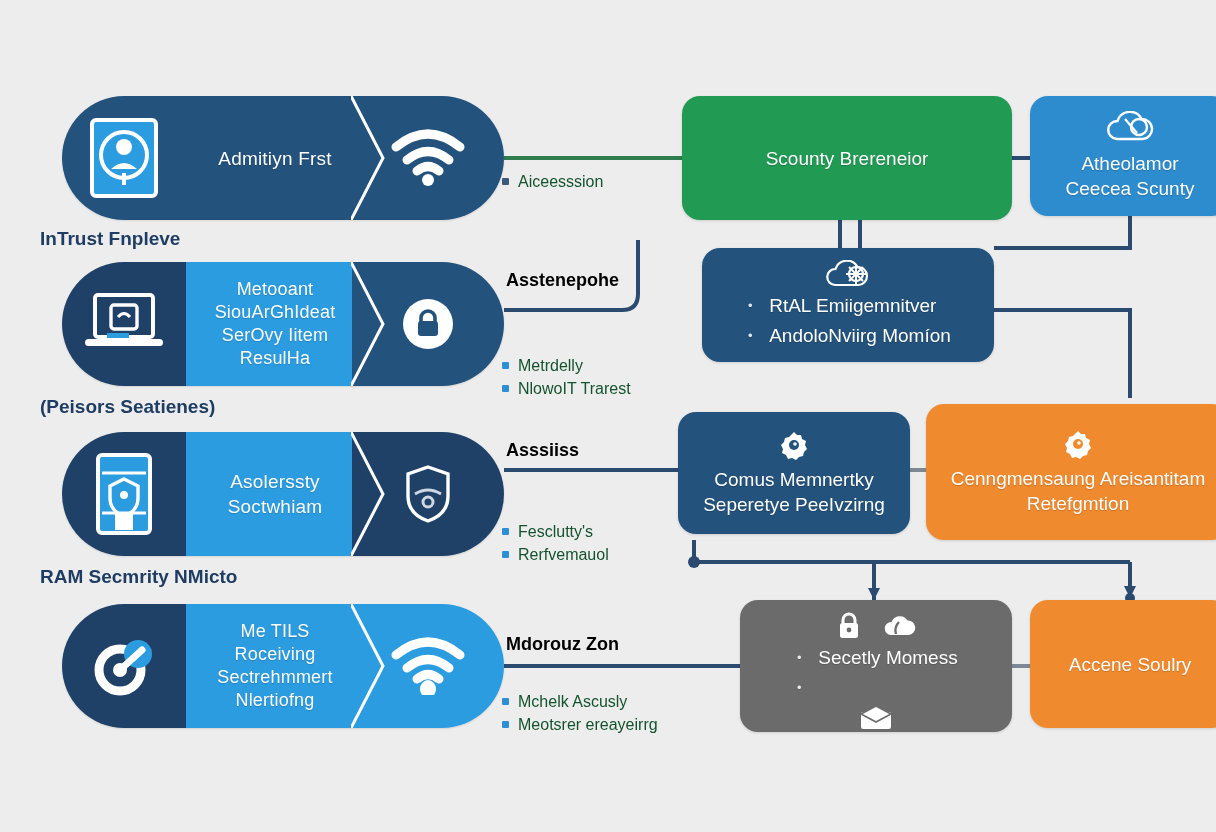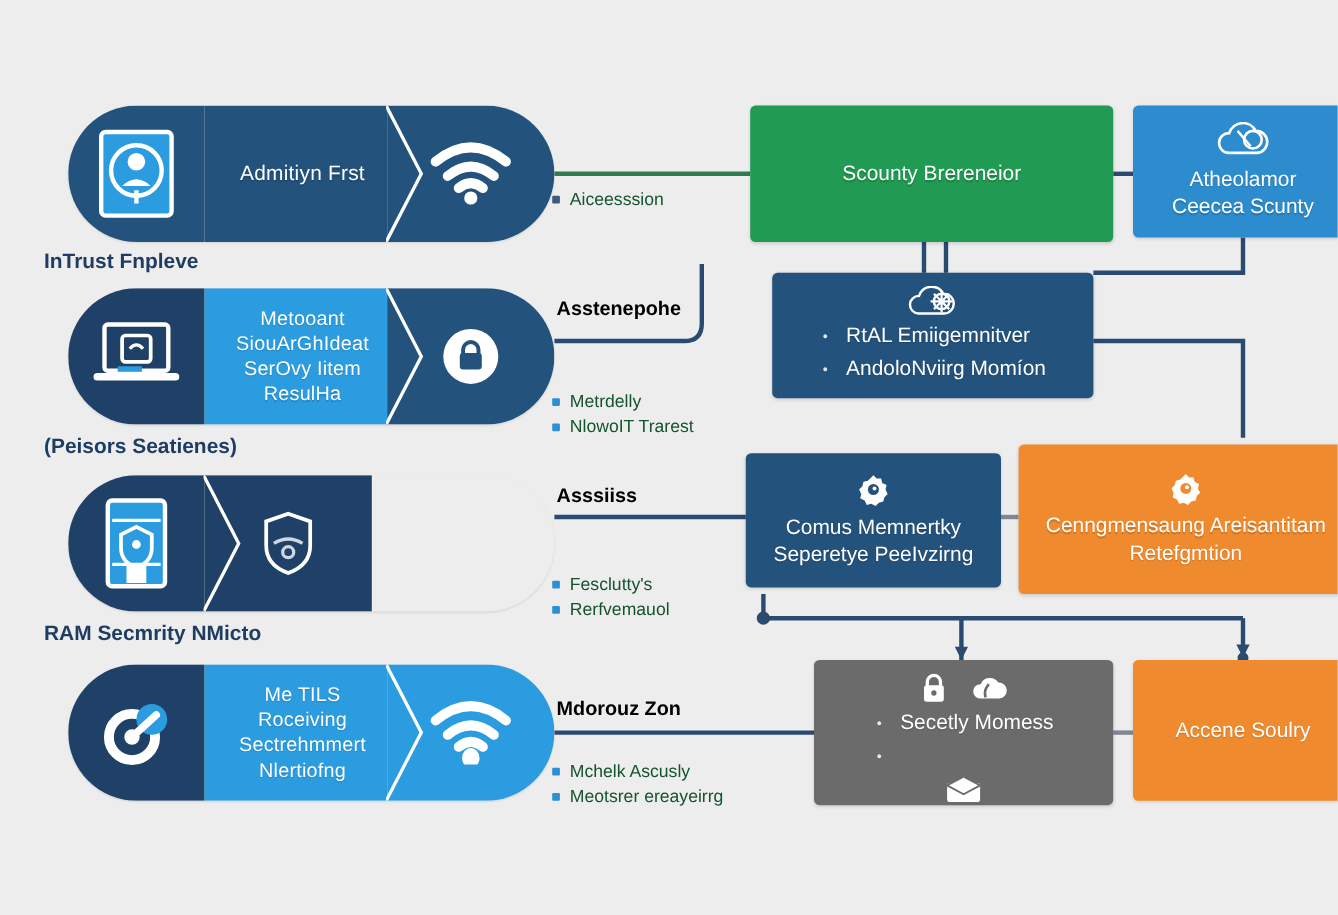--- a/index.html
+++ b/index.html
@@ -65,7 +65,7 @@
 
   
   .box{
-    border-radius:5px;
+    border-radius:18px;
     display:flex;flex-direction:column;align-items:center;justify-content:center;
     color:#fff;box-sizing:border-box;
     box-shadow:0 1px 3px rgba(0,0,0,.13);

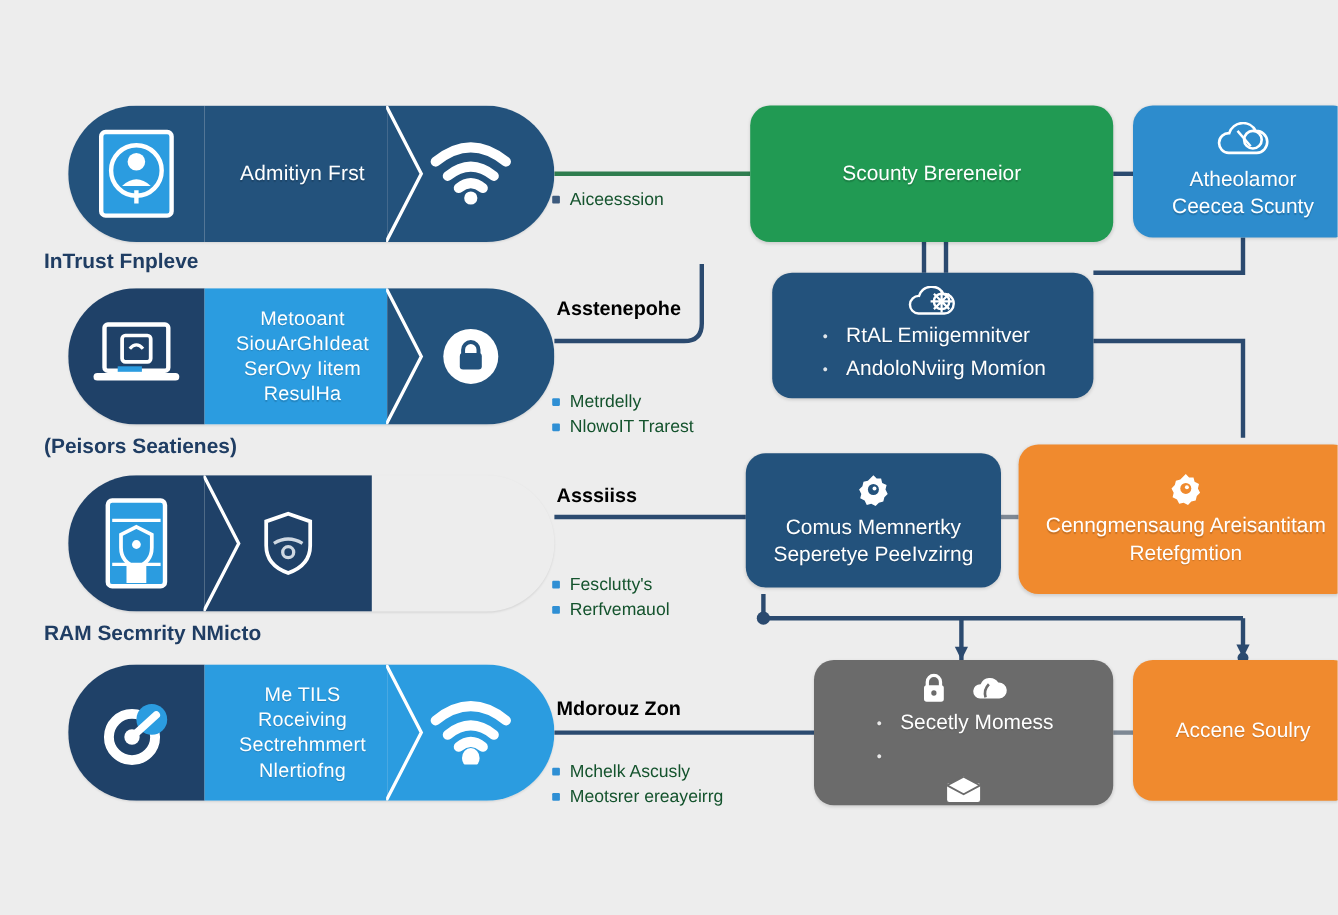--- a/index.html
+++ b/index.html
@@ -266,6 +266,10 @@
         </svg>
       </span>
     </div>
+    <div class="seg-mid" style="background:#2b9ce0;">
+      <span class="pill-label">Asolerssty
+Soctwhiam</span>
+    </div>
     <div class="seg-end" style="background:#1f4168;">
       <svg class="chev" viewBox="0 0 42 124" preserveAspectRatio="none">
         <path d="M0 0 L32 62 L0 124" fill="none" stroke="#ffffff" stroke-width="3"></path>

